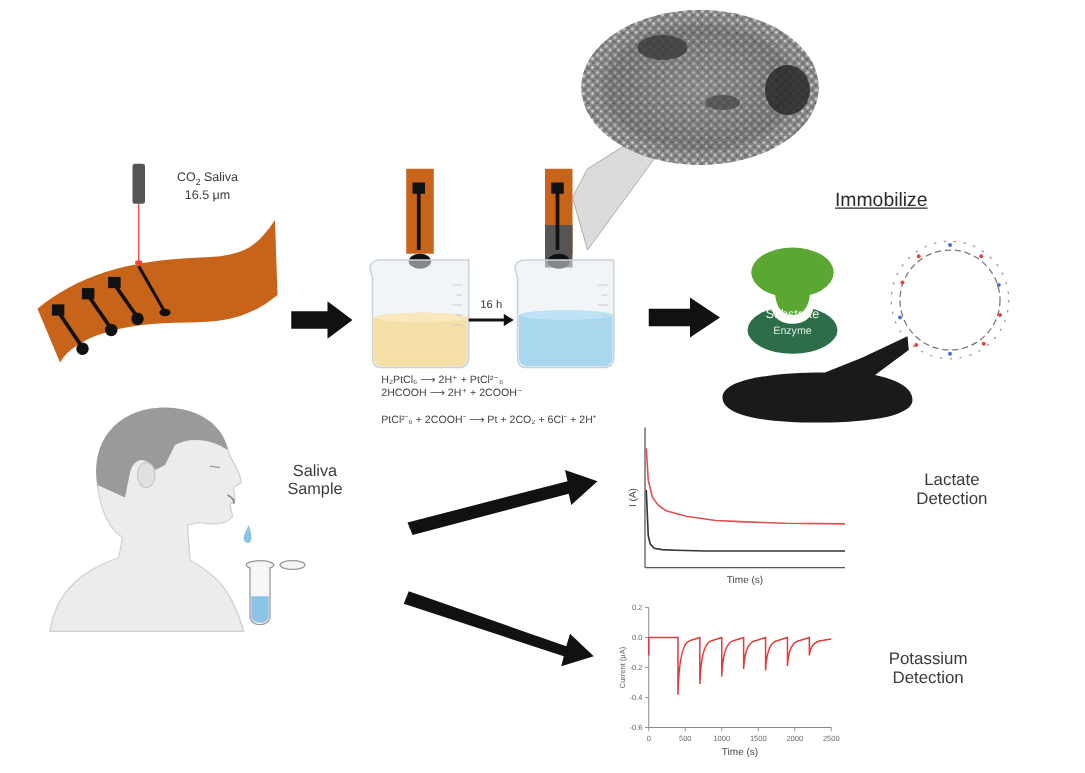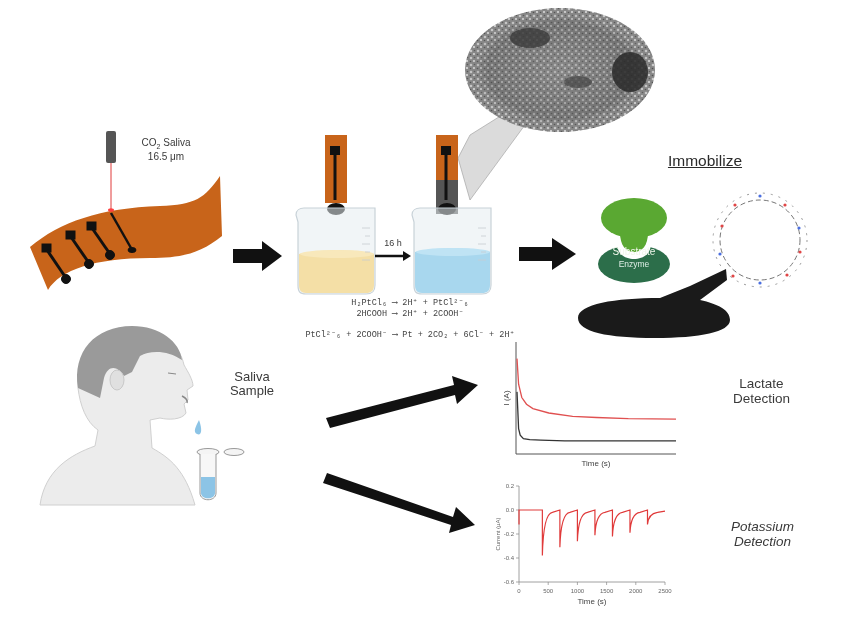--- a/index.html
+++ b/index.html
@@ -5,7 +5,7 @@
   html, body { margin:0; padding:0; background:#ffffff; }
   body { width:868px; height:618px; position:relative; overflow:hidden; font-family:"Liberation Sans", sans-serif; color:#333; }
   .lbl { position:absolute; text-align:center; color:#3a3a3a; line-height:1.1; }
-  .eq { position:absolute; font-size:8.5px; color:#444; text-align:center; line-height:1.25; white-space:nowrap;font-family:Liberation Mono, monospace; }
+  .eq { position:absolute; font-size:8.5px; color:#444; text-align:left; line-height:1.25; white-space:nowrap; }
   svg { position:absolute; overflow:visible; }
   .ax-t { font-size:6px; fill:#666; font-family:"Liberation Sans", sans-serif; }
   .ax-l { font-size:8px; fill:#444; font-family:"Liberation Sans", sans-serif; }

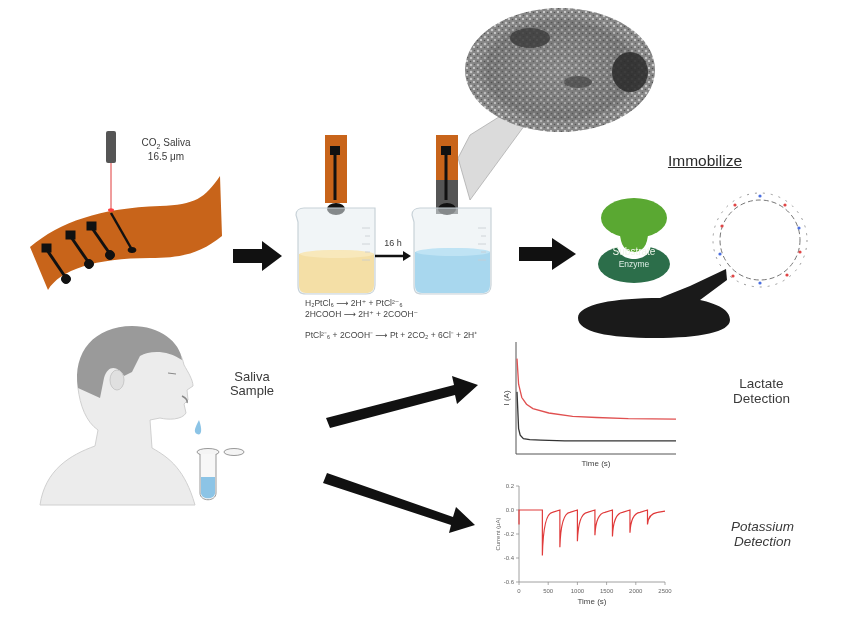--- a/index.html
+++ b/index.html
@@ -210,7 +210,7 @@
   <div>Lactate</div>
   <div>Detection</div>
 </div>
-<div class="lbl" style="left:710px;top:520px;width:105px;font-size:13.5px;font-style:italic;">
+<div class="lbl" style="left:690px;top:520px;width:105px;font-size:13.5px;">
   <div>Potassium</div>
   <div>Detection</div>
 </div>

